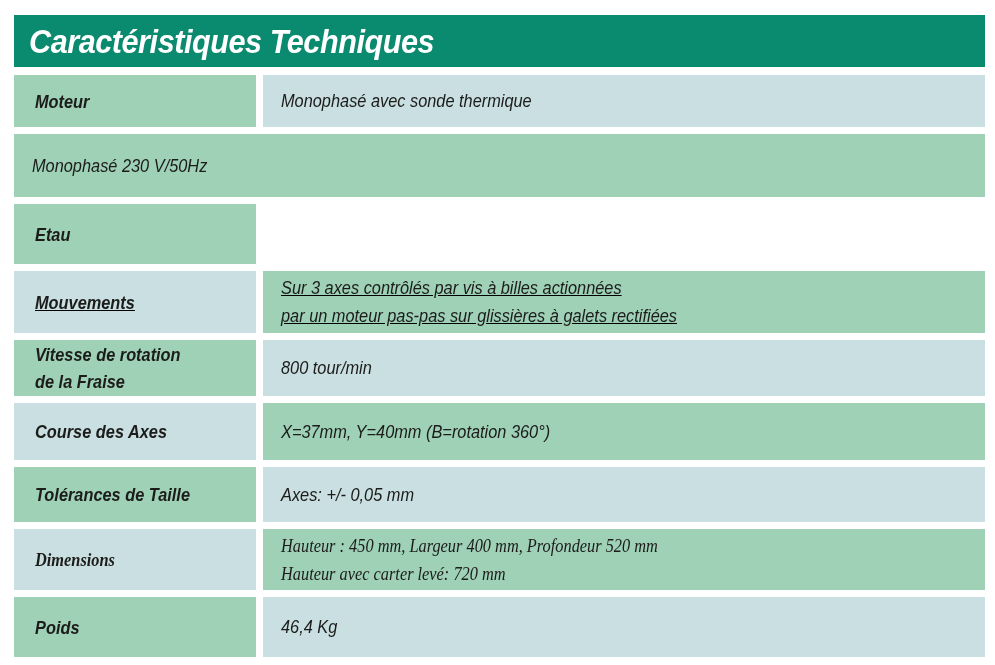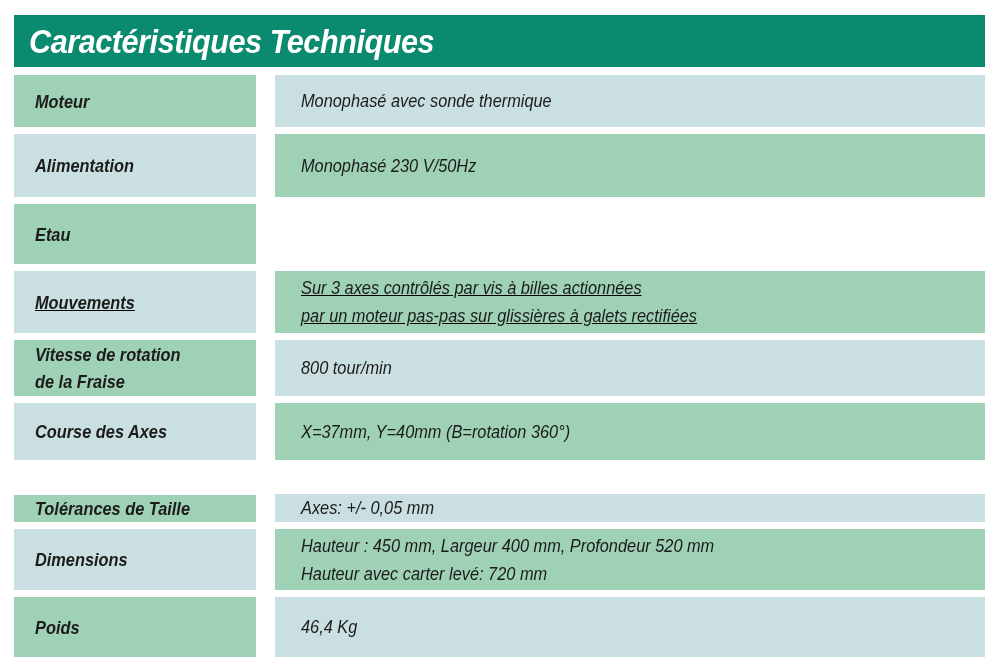--- a/index.html
+++ b/index.html
@@ -69,8 +69,7 @@
   }
   .value-cell {
     flex: 1 1 auto;
-    padding-left: 26px;
-    margin-left: 12px;
+    padding-left: 18px;
   }
   
   .row.odd  .label-cell { background: var(--cell-green, #9ed1b6); }

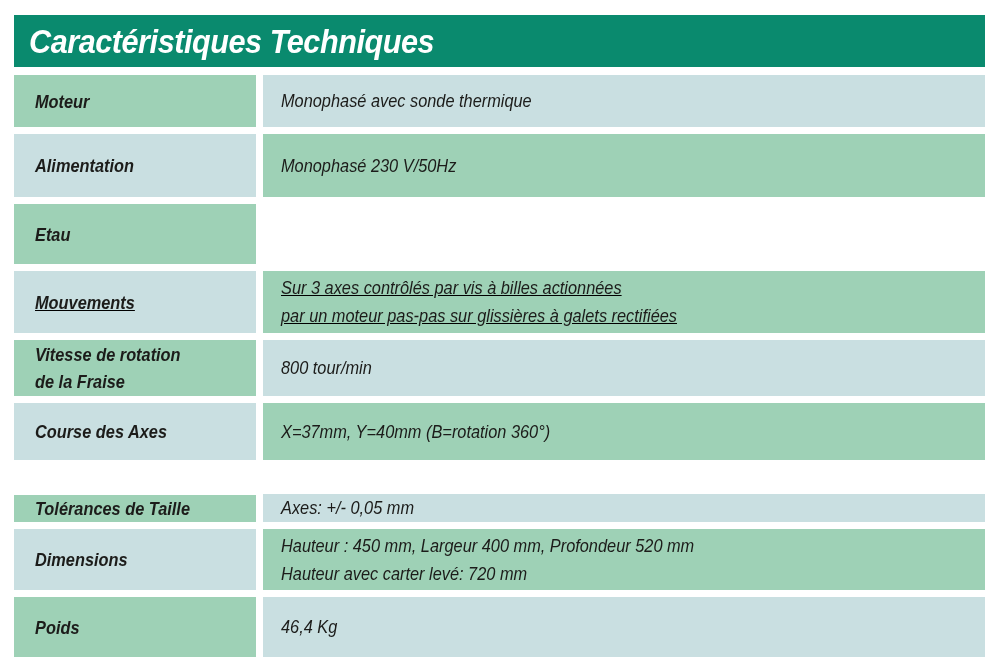--- a/index.html
+++ b/index.html
@@ -103,9 +103,6 @@
           </div>
         </div>
         <div class="row even">
-          <div class="cell label-cell">
-            <div class="line">Alimentation</div>
-          </div>
           <div class="cell value-cell">
             <div class="line">Monophasé 230 V/50Hz</div>
           </div>

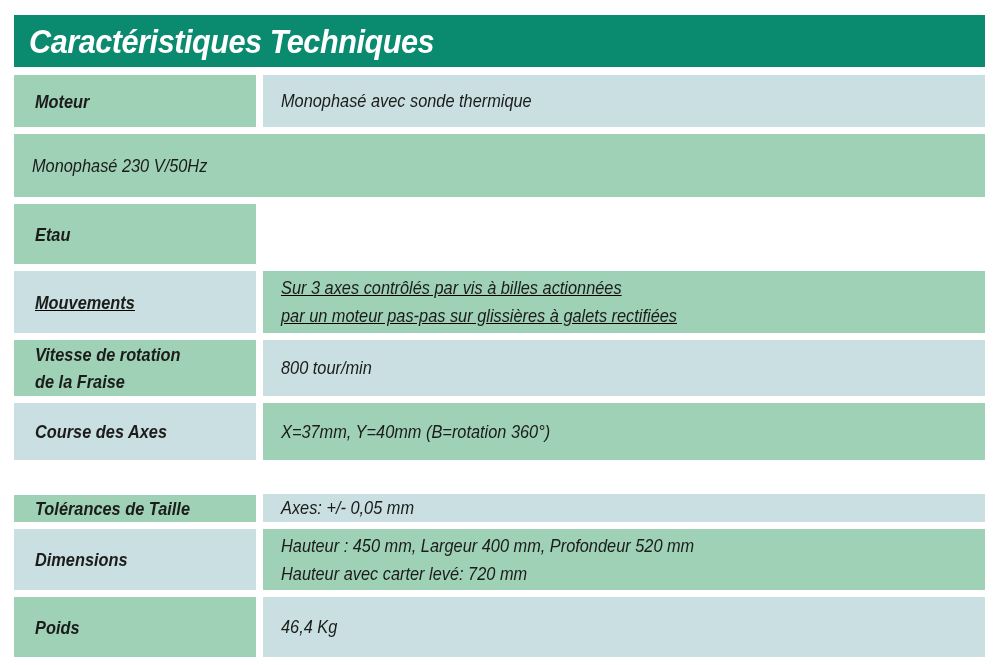--- a/index.html
+++ b/index.html
@@ -52,7 +52,7 @@
   .row:nth-child(4) { min-height: 62px; text-decoration: underline; }
   .row:nth-child(5) { min-height: 56px; }
   .row:nth-child(6) { min-height: 57px; }
-  .row:nth-child(7) { min-height: 55px; align-items: flex-end; }
+  .row:nth-child(7) { min-height: 55px; }
   .row:nth-child(8) { min-height: 61px; }
   .row:nth-child(9) { min-height: 60px; margin-bottom: 0; }
   .cell {

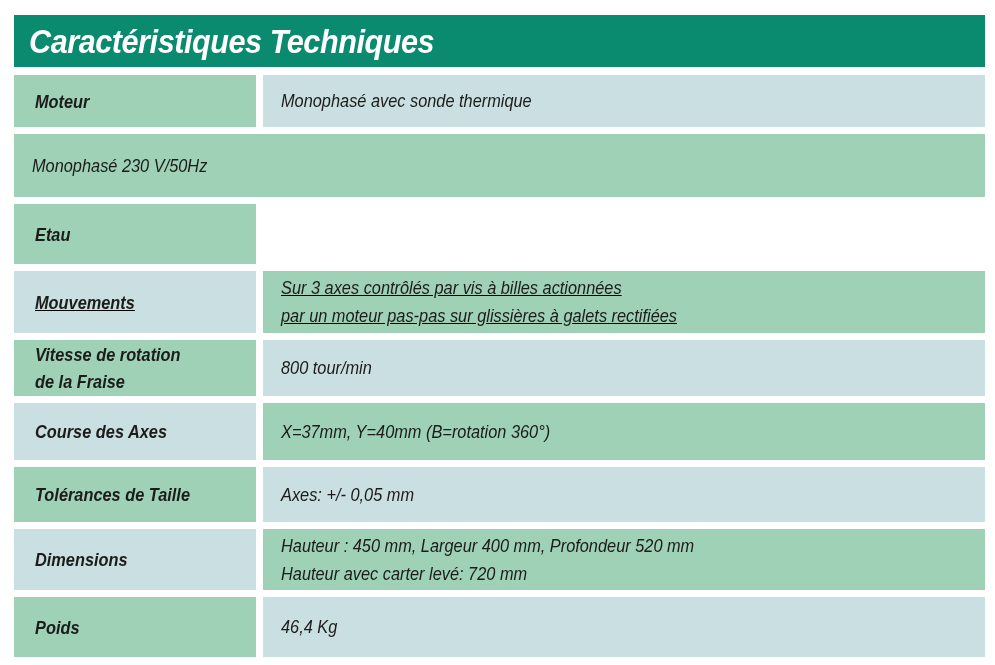--- a/index.html
+++ b/index.html
@@ -53,7 +53,7 @@
   .row:nth-child(5) { min-height: 56px; }
   .row:nth-child(6) { min-height: 57px; }
   .row:nth-child(7) { min-height: 55px; }
-  .row:nth-child(8) { min-height: 61px; }
+  .row:nth-child(8) { min-height: 61px; font-family: Liberation Serif, serif; }
   .row:nth-child(9) { min-height: 60px; margin-bottom: 0; }
   .cell {
     display: flex;

